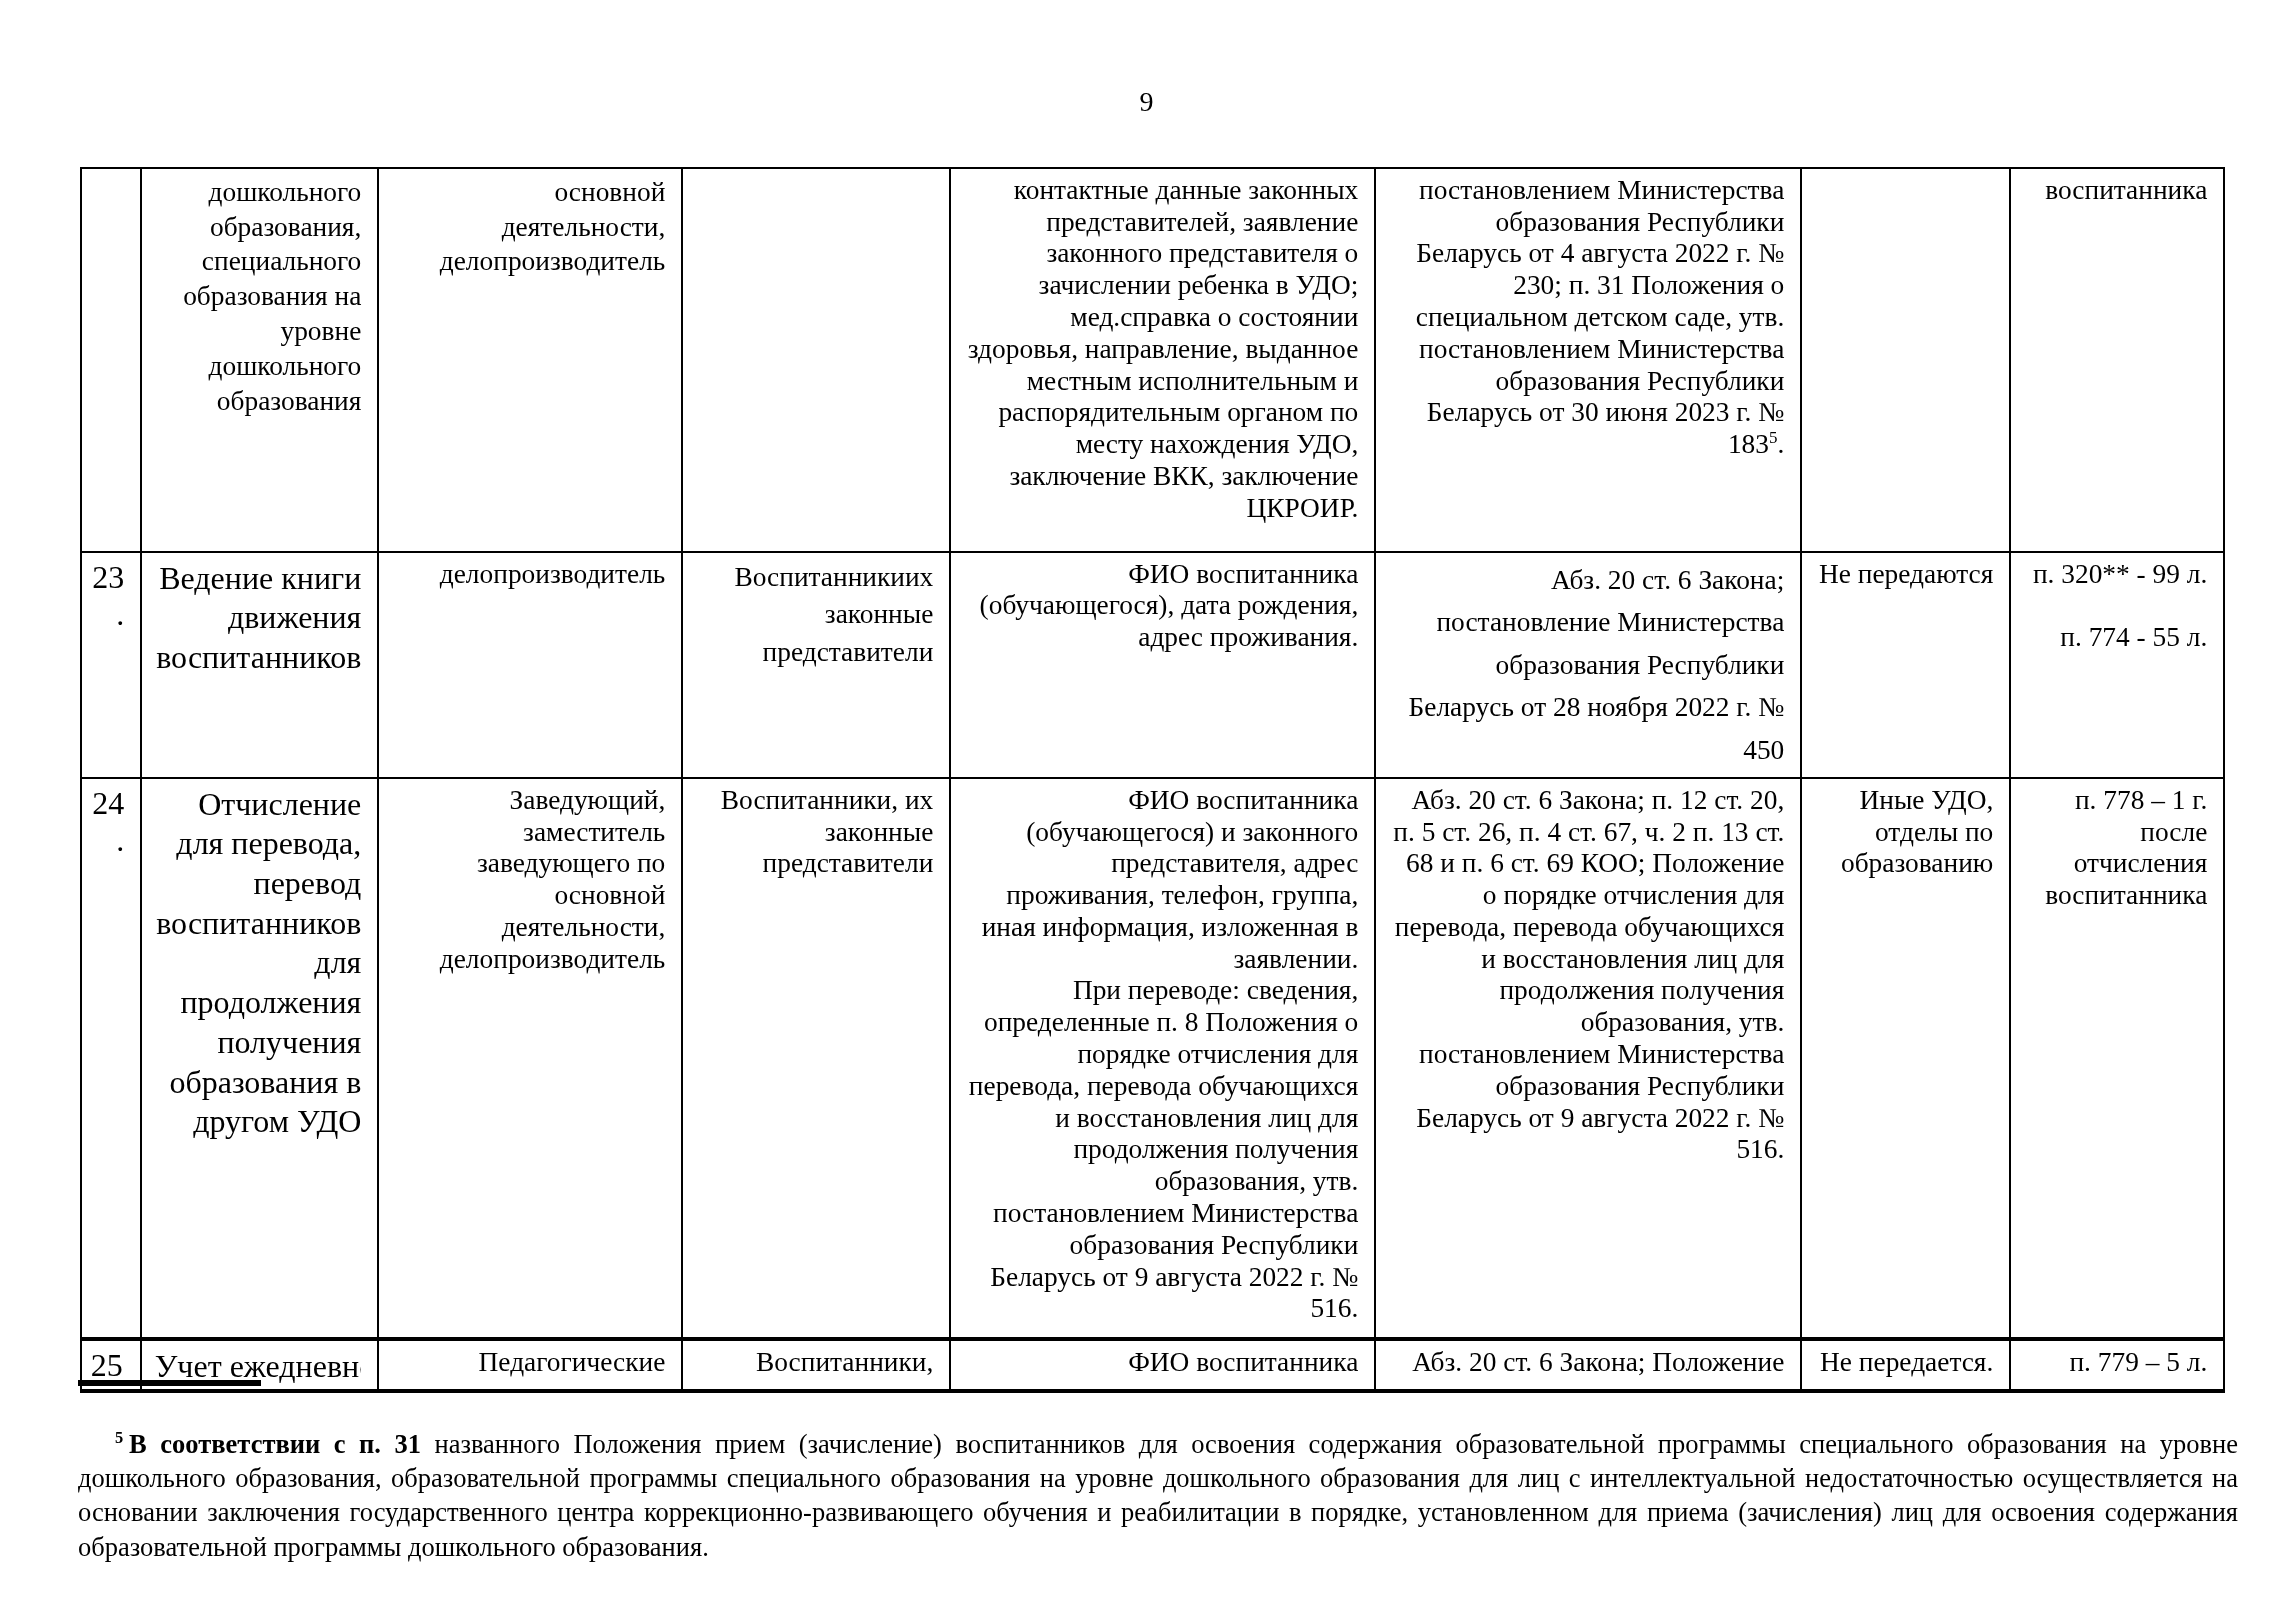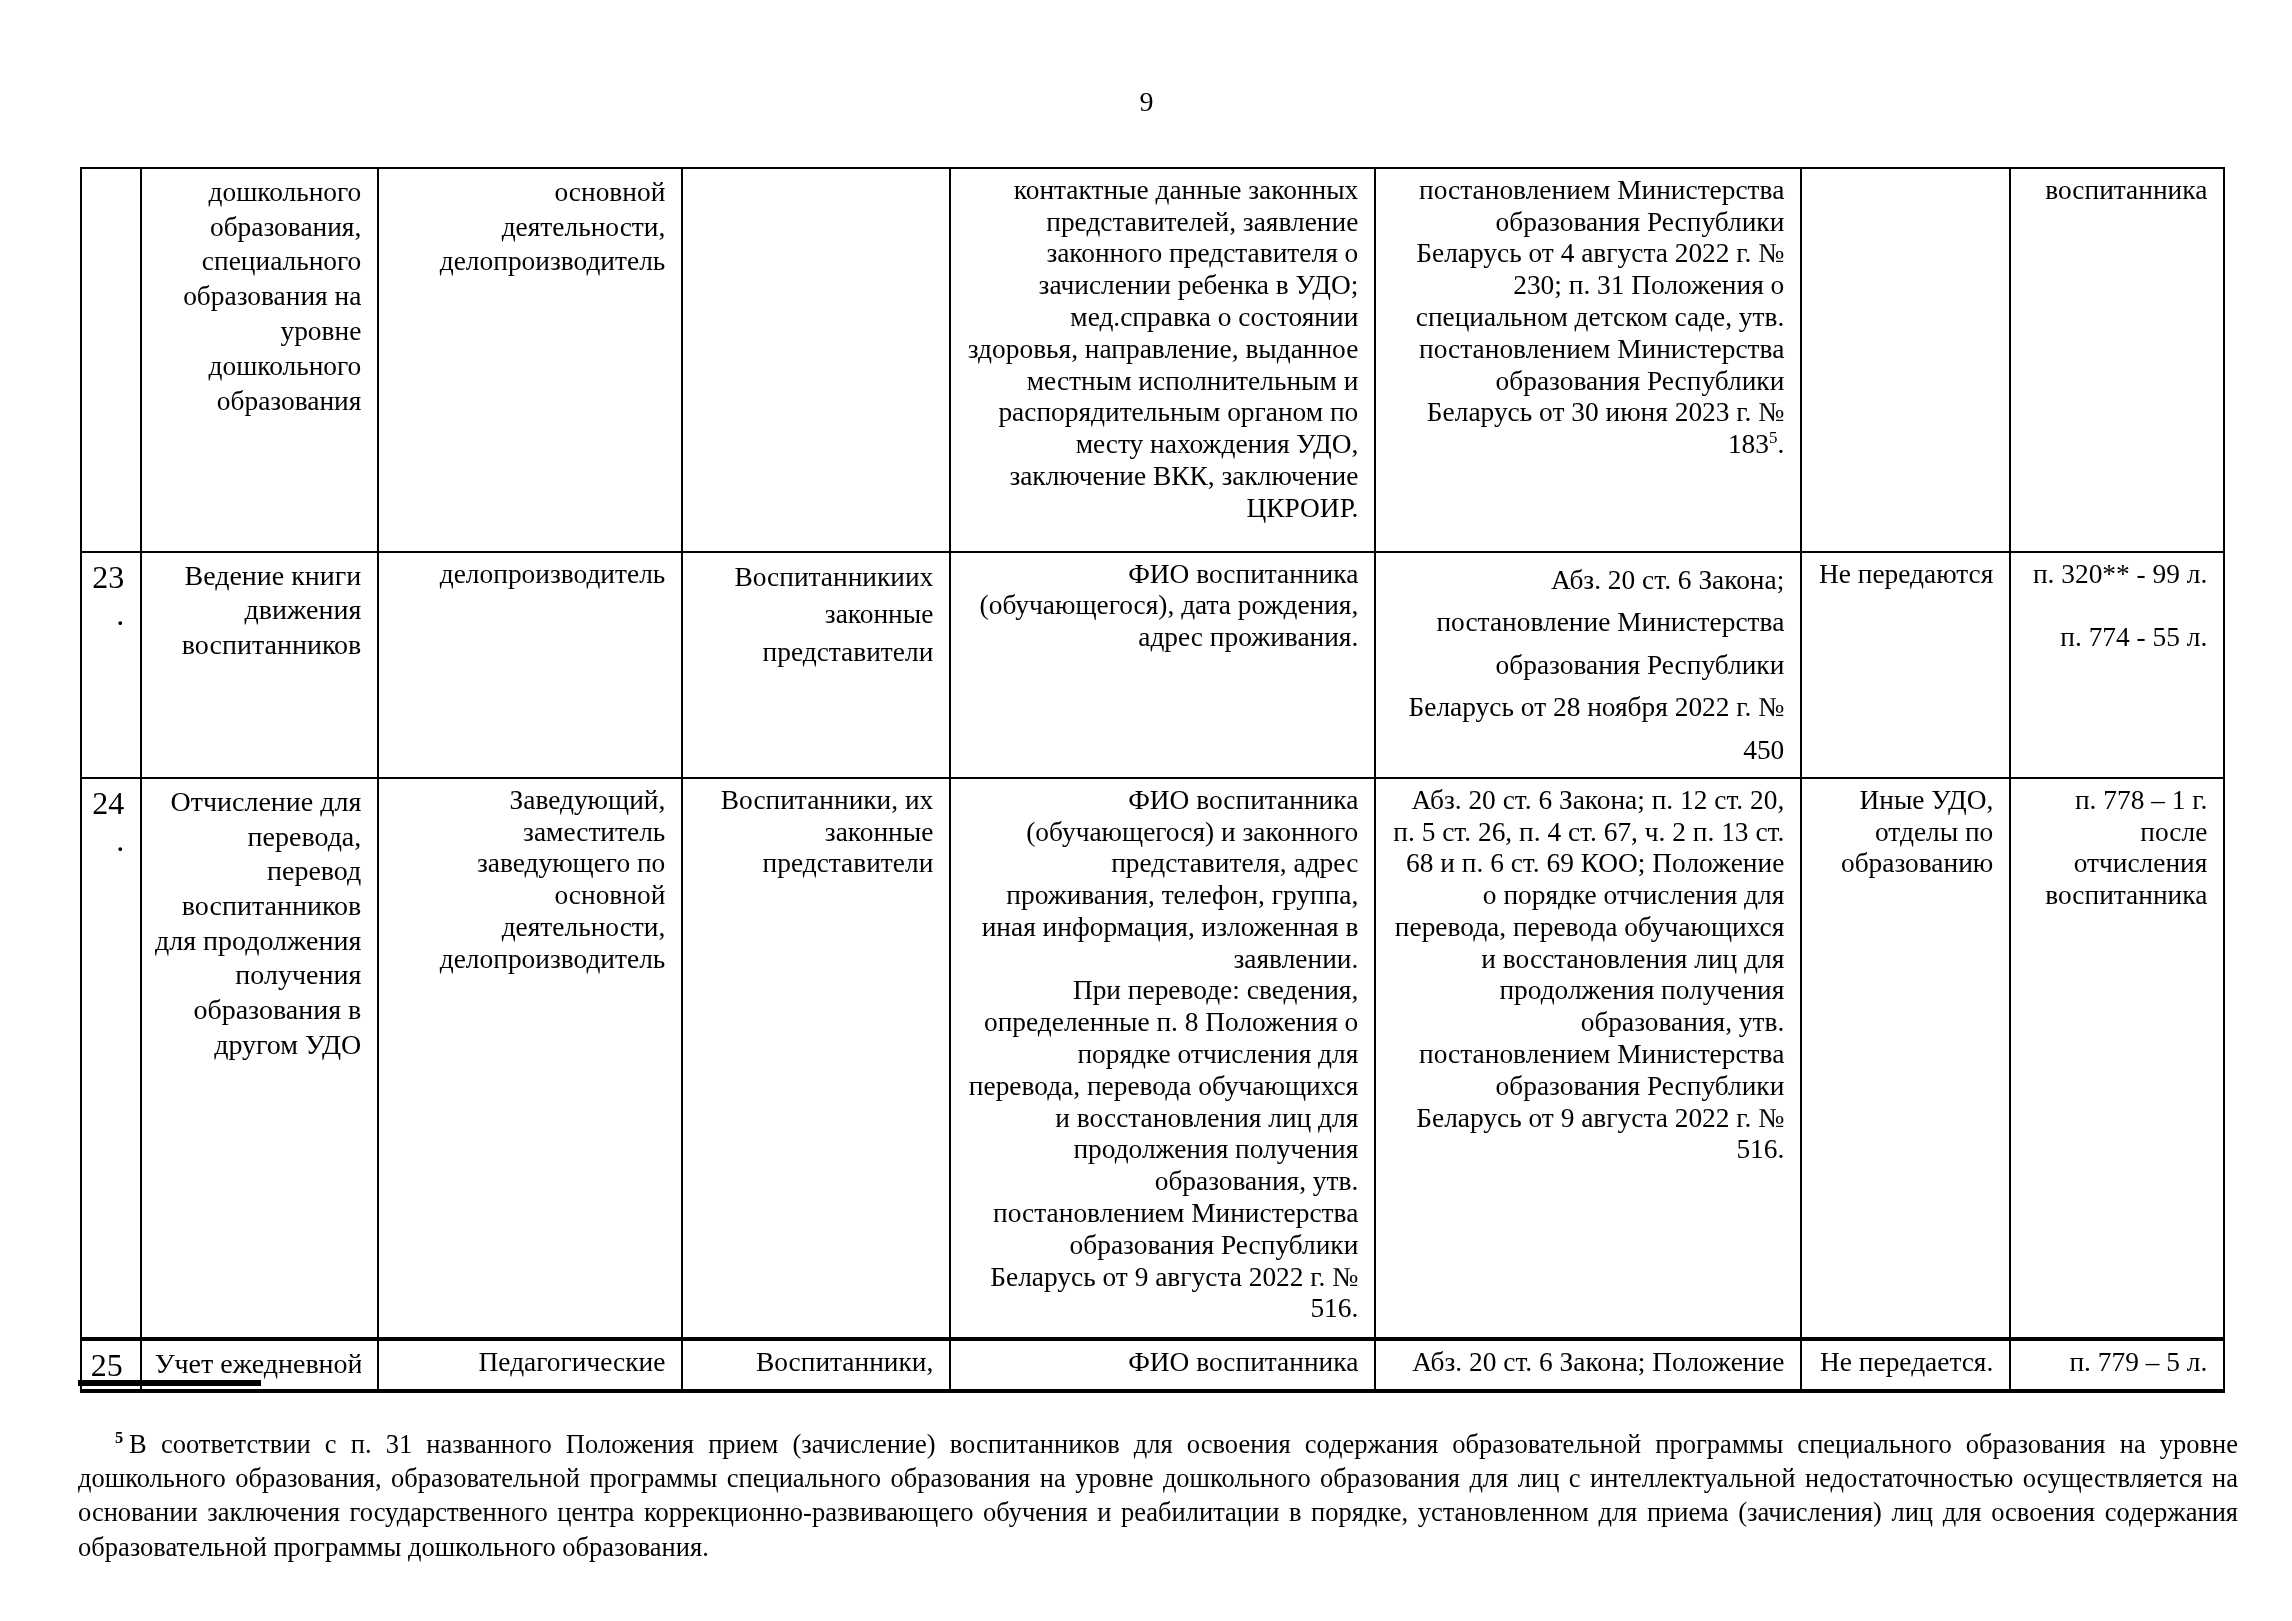--- a/index.html
+++ b/index.html
@@ -40,7 +40,7 @@
   tr.r25 td { height: 33px; border-top-width: 4.9px; border-bottom-width: 4.9px; }
   tr.r25 .cell { height: 37px; overflow: hidden; white-space: nowrap; }
   .num { font-size: 32px; padding-left: 8.8px; }
-  .big { font-size: 28px; line-height: 1.24; }
+  .big { font-size: 32px; line-height: 1.24; }
   .lh-127 { line-height: 1.27; }
   .lh-138 { line-height: 1.38; }
   .lh-155 { line-height: 1.55; }

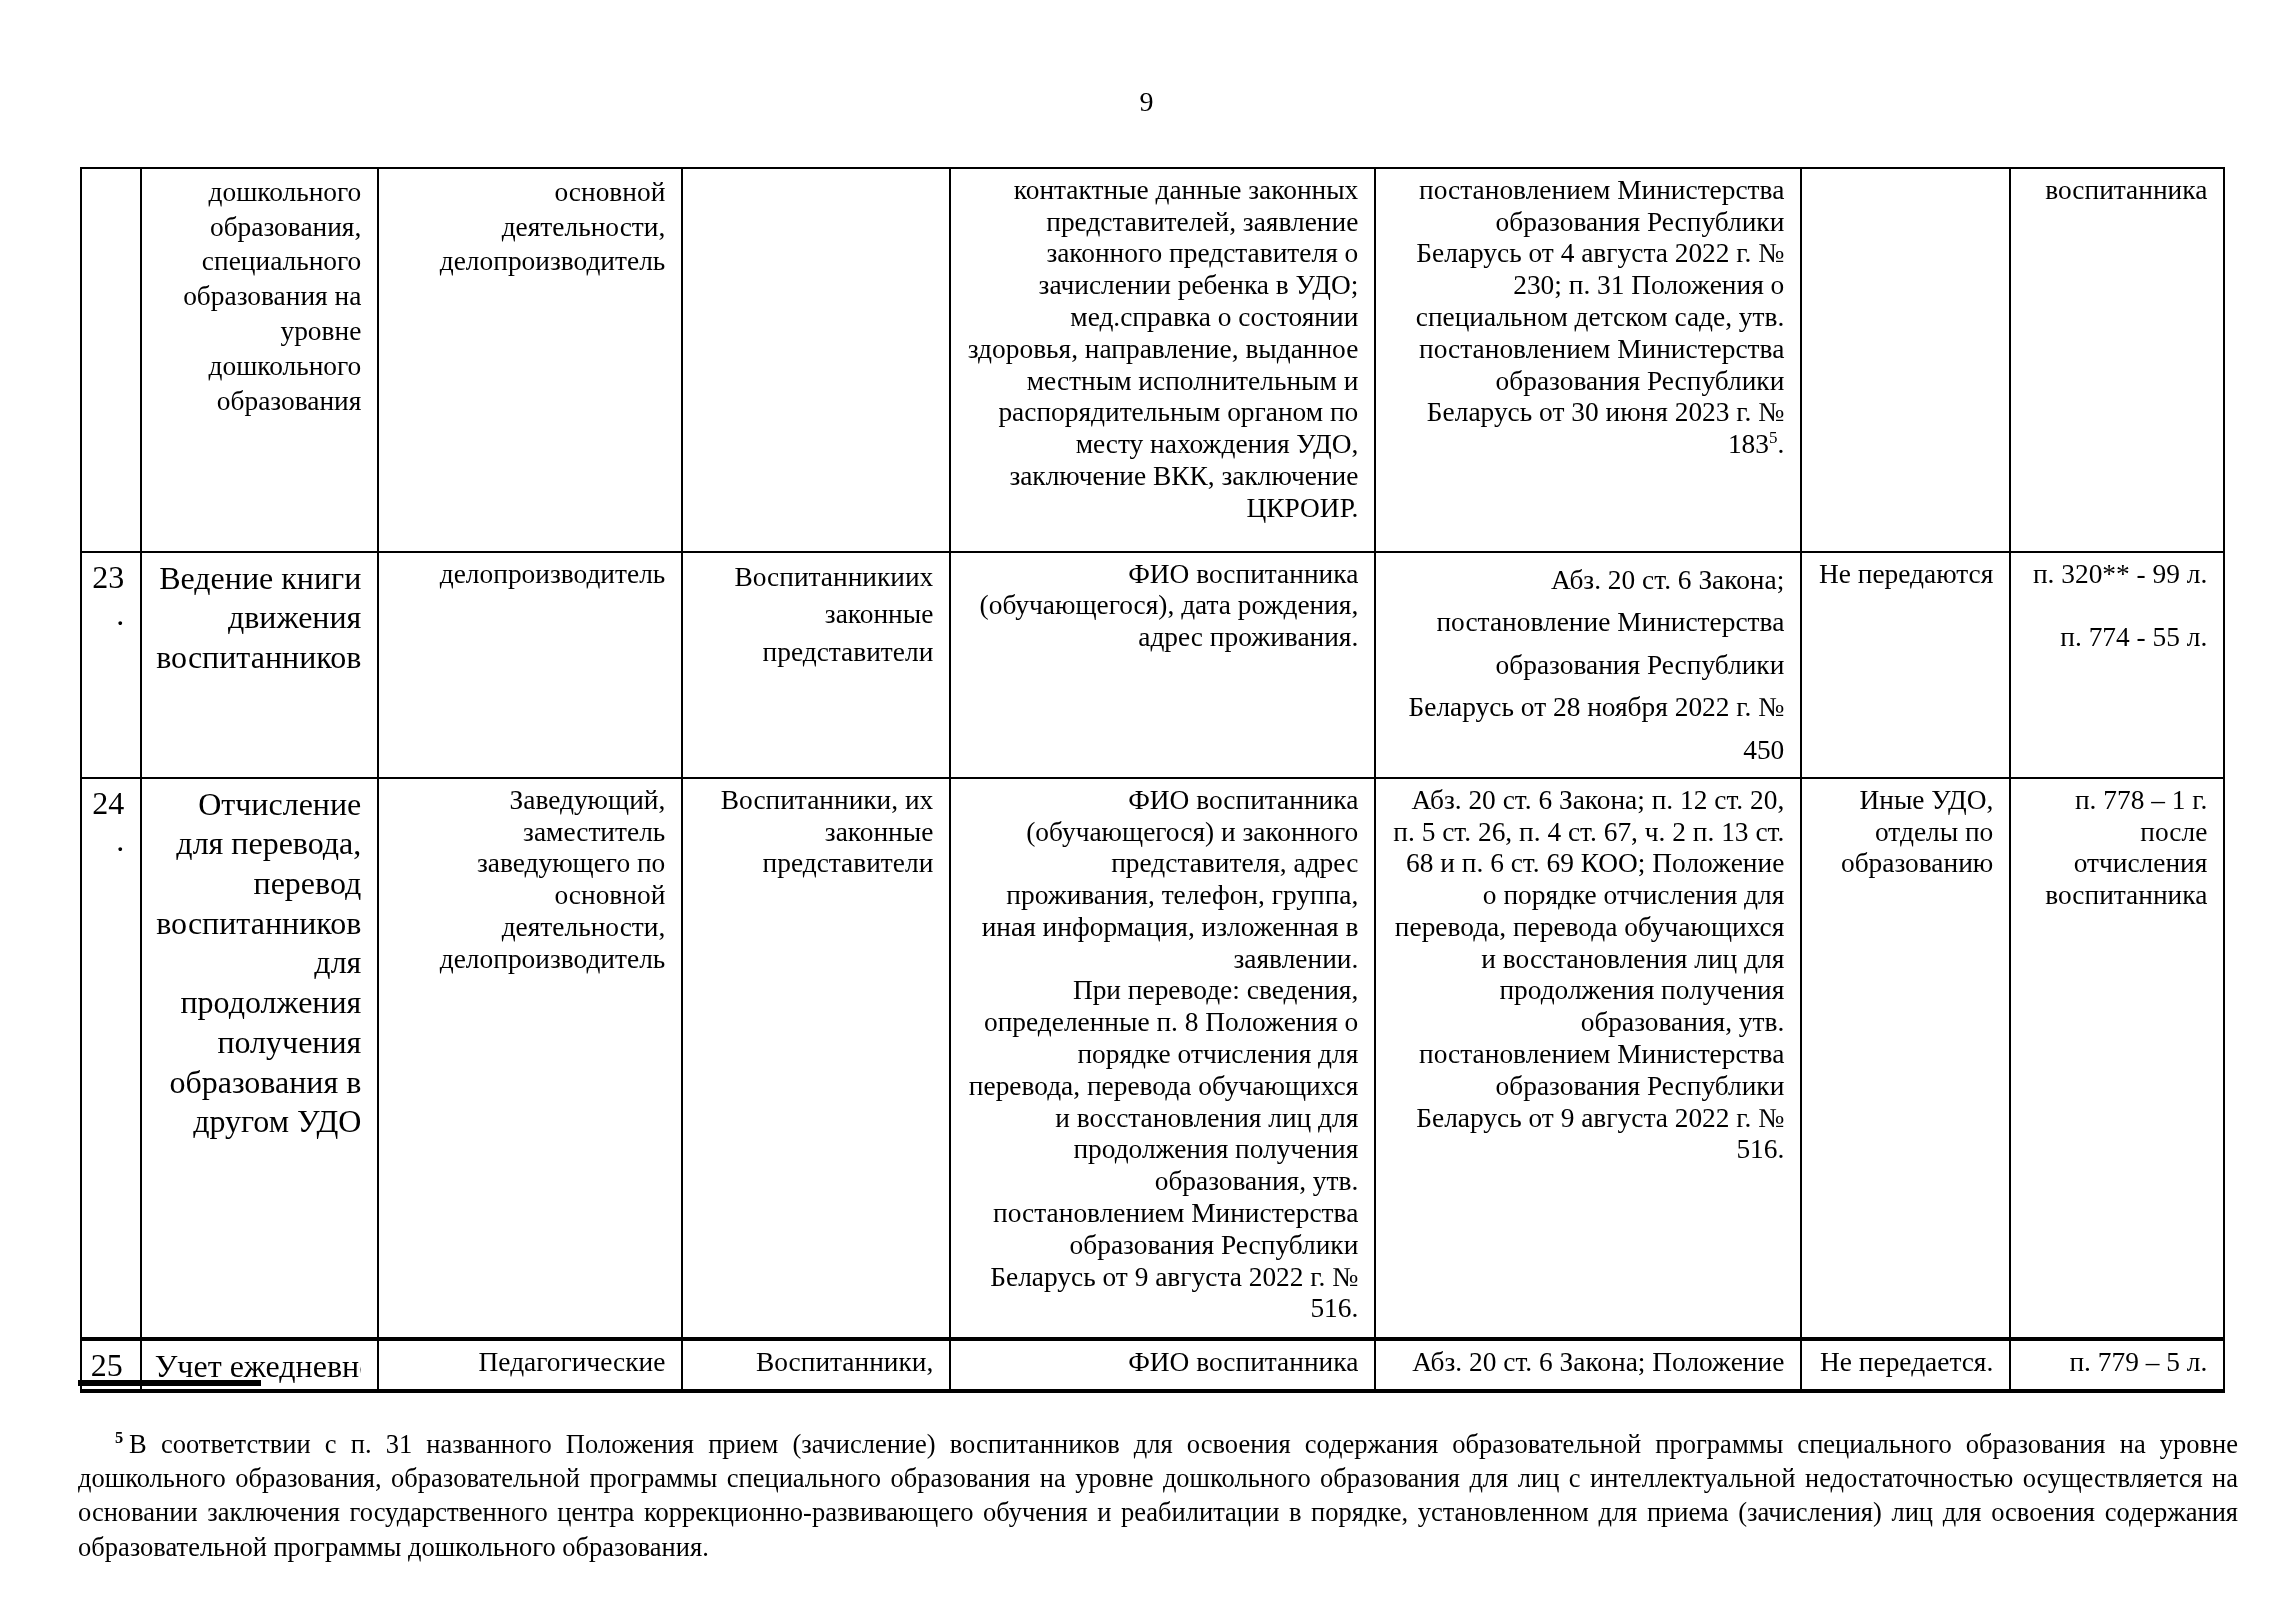--- a/index.html
+++ b/index.html
@@ -61,7 +61,7 @@
     text-align: justify;
     text-indent: 37px;
   }
-  .footnote b { font-weight: normal; }
+  .footnote b { font-weight: bold; }
   .footnote sup { font-weight: bold; margin-right: 5.9px; }
 </style>
 </head>

